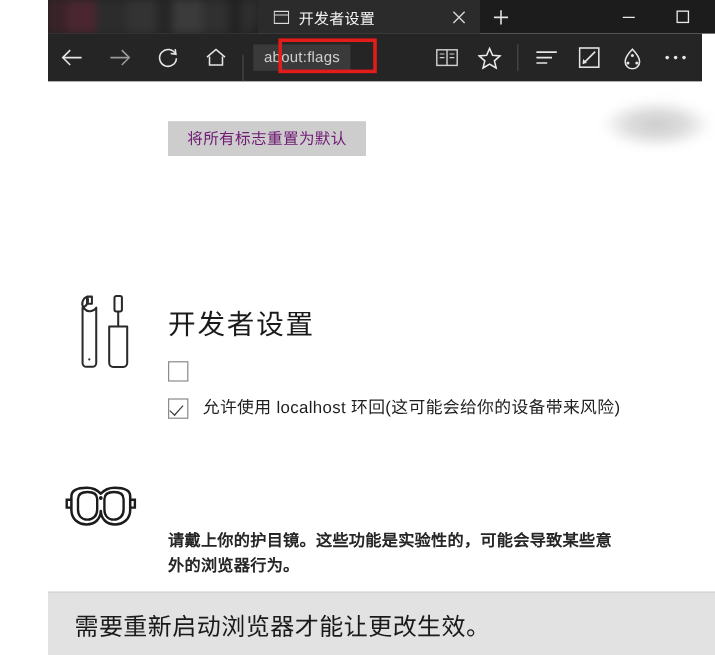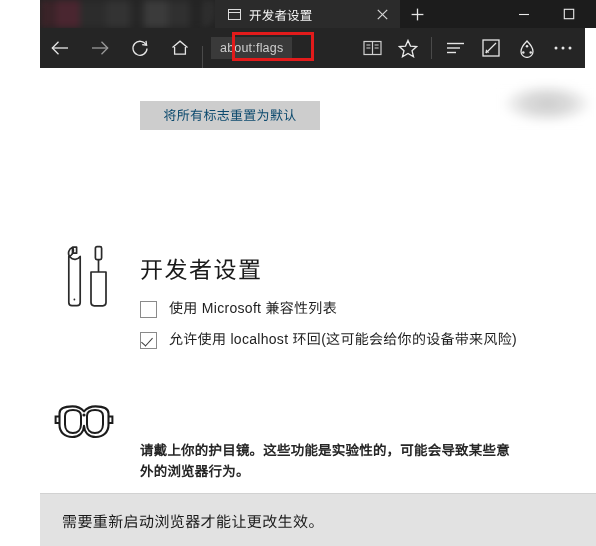--- a/index.html
+++ b/index.html
@@ -220,11 +220,11 @@
     position: absolute;
     left: 100px;
     top: 33px;
-    width: 180px;
+    width: 165px;
     height: 29px;
     background: #cdcdcd;
     border: none;
-    color: #0c4a6e;
+    color: #701a75;
     font-family: "Liberation Sans", "DejaVu Sans", sans-serif;
     font-size: 13px;
     line-height: 29px;

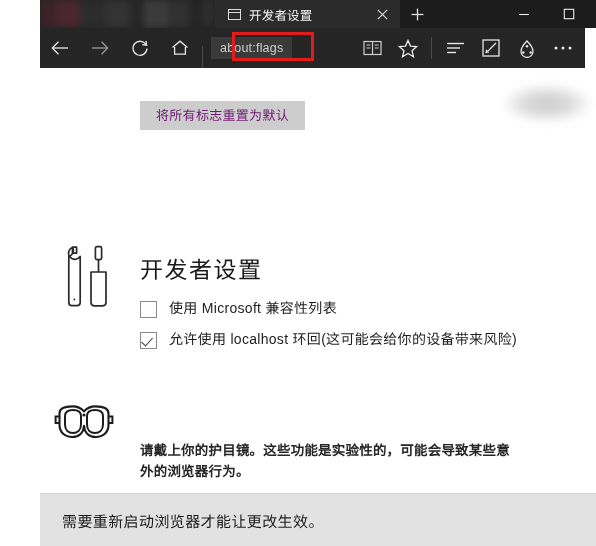--- a/index.html
+++ b/index.html
@@ -533,7 +533,6 @@
 
       <div class="checkrow row-compat">
         <span class="cb"></span>
-        <span class="cb-label">使用 Microsoft 兼容性列表</span>
       </div>
 
       <div class="checkrow row-localhost">

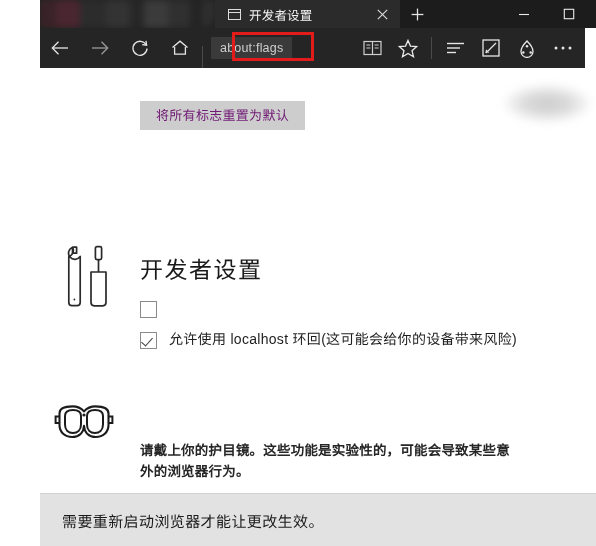--- a/index.html
+++ b/index.html
@@ -361,7 +361,7 @@
   }
   .notify-text {
     padding-left: 22px;
-    font-size: 15px;
+    font-size: 20px;
     color: #1a1a1a;
     letter-spacing: 0.4px;
   }

